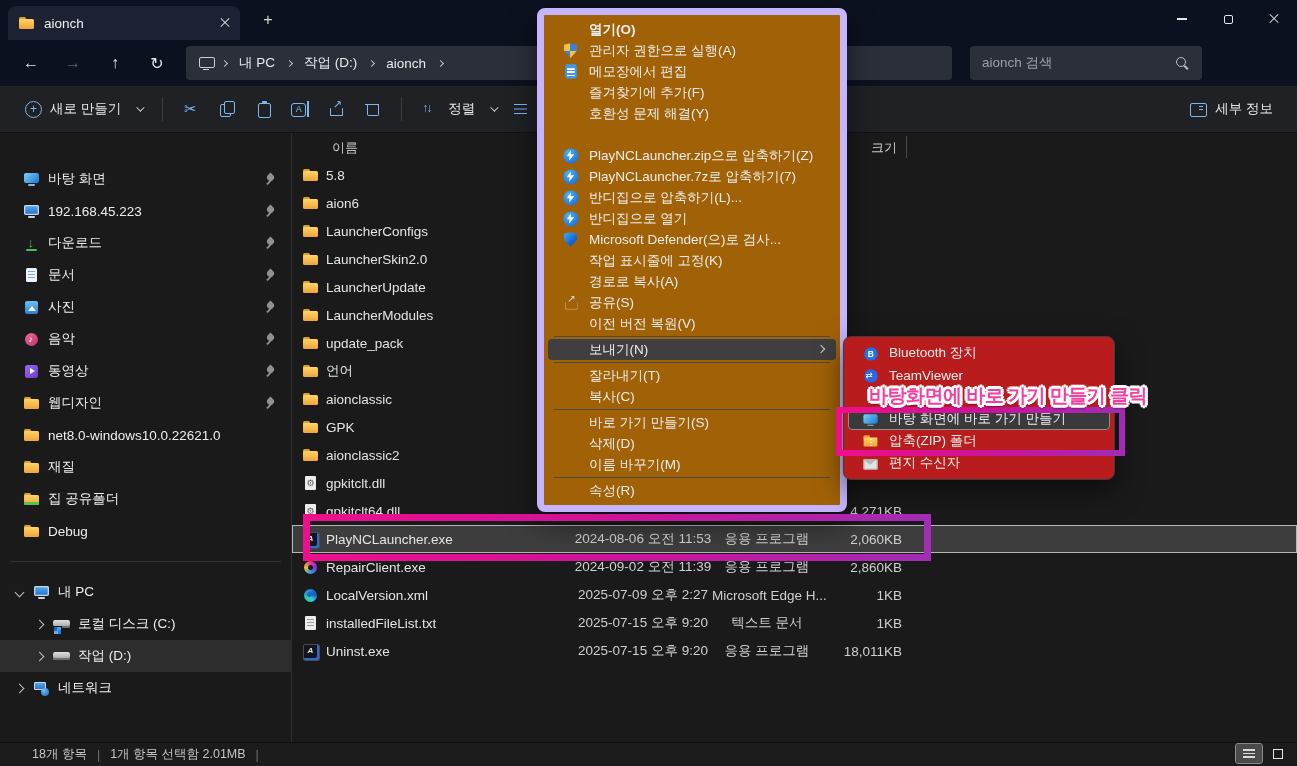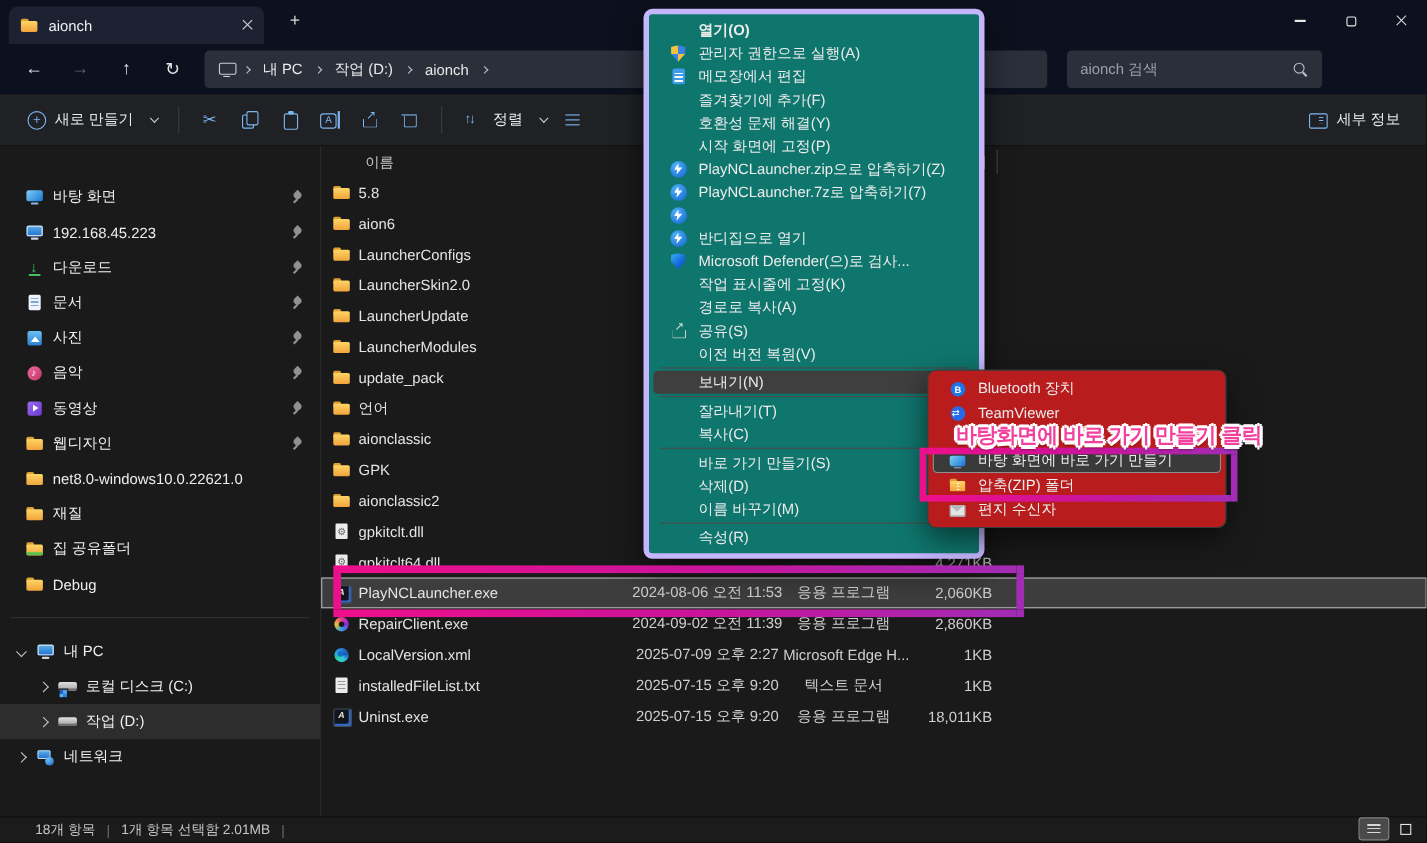--- a/index.html
+++ b/index.html
@@ -138,7 +138,7 @@
   .ficon[data-icon="mail"]::after { content:""; position:absolute; left:1px; top:3.5px; width:0; height:0; border-left:7.5px solid transparent; border-right:7.5px solid transparent; border-top:6px solid #b8b8b8; }
 
   
-  .ctxmenu { position:absolute; left:537px; top:8px; width:310px; background:#0f766e; border:5px solid #c4b5fd; border-radius:8px; padding:4px 0; box-shadow:0 10px 28px rgba(0,0,0,.55); z-index:30; font-size:13.5px; color:#ececec;margin-left:48px; }
+  .ctxmenu { position:absolute; left:537px; top:8px; width:310px; background:#a16207; border:7px solid #c4b5fd; border-radius:8px; padding:4px 0; box-shadow:0 10px 28px rgba(0,0,0,.55); z-index:30; font-size:13.5px; color:#ececec; }
   .mi { height:21px; display:flex; align-items:center; padding:0 10px 0 8px; margin:0 4px; border-radius:4px; position:relative; }
   .mi .ficon { margin:0 10px 0 6px; transform:scale(.95); }
   .mi-label { flex:1; white-space:nowrap; overflow:hidden; }

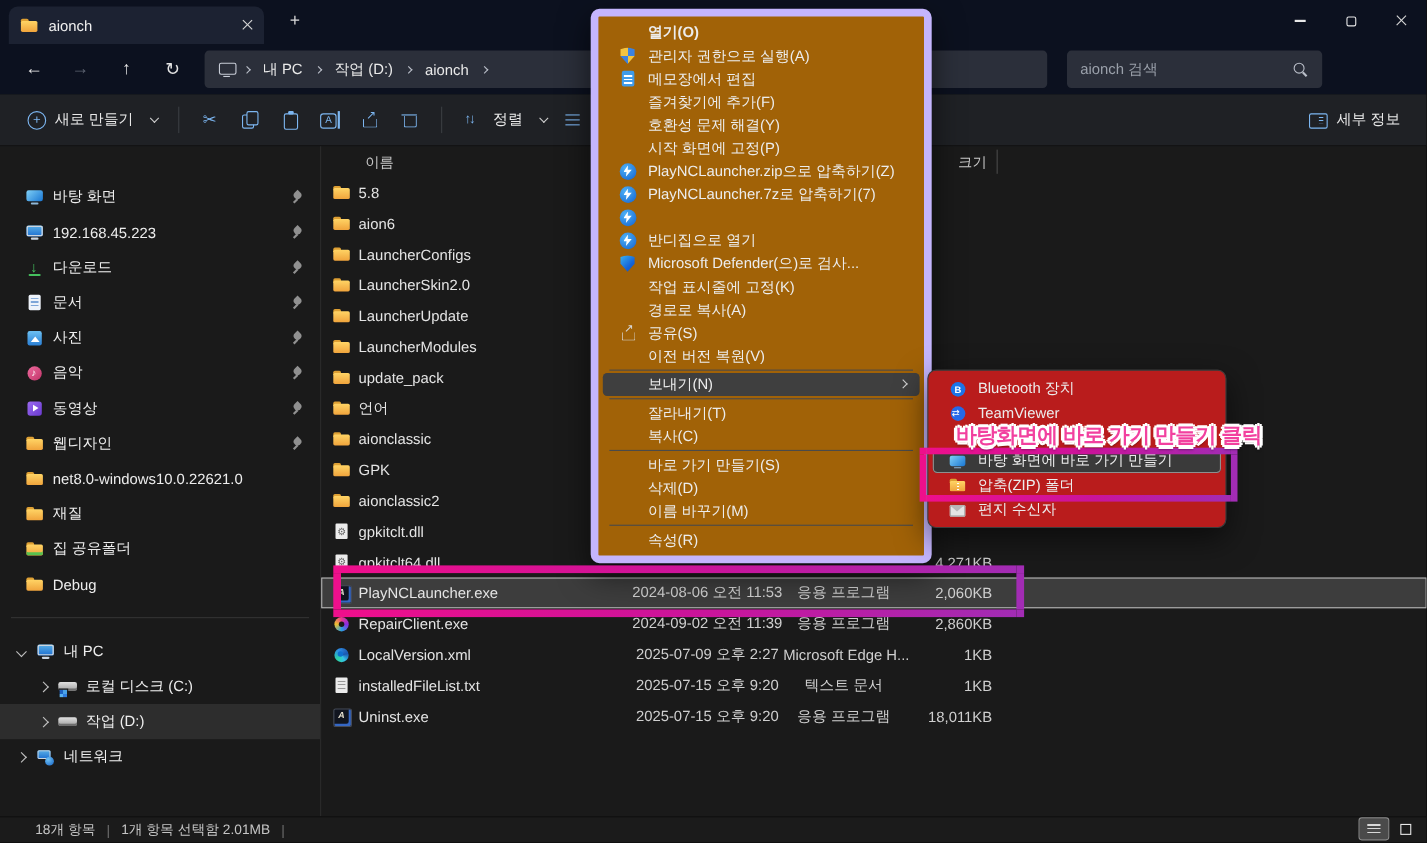--- a/index.html
+++ b/index.html
@@ -554,7 +554,6 @@
 
       <div class="mi">
         <span class="ficon"></span>
-        <span class="mi-label">시작 화면에 고정(P)</span>
       </div>
 
       <div class="mi">

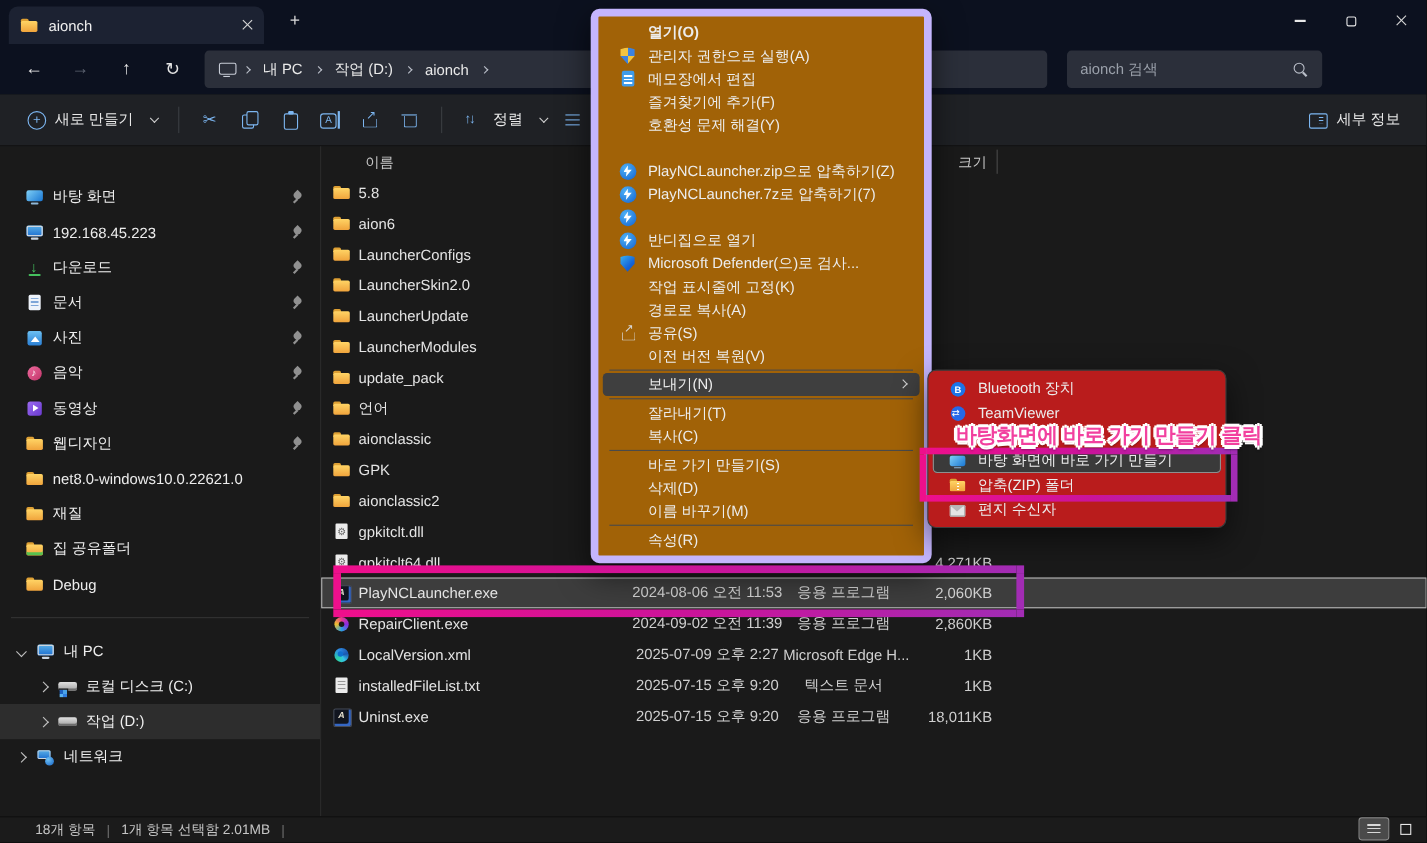--- a/index.html
+++ b/index.html
@@ -568,6 +568,7 @@
 
       <div class="mi">
         <span class="ficon" data-icon="bandizip"></span>
+        <span class="mi-label">반디집으로 압축하기(L)...</span>
       </div>
 
       <div class="mi">

